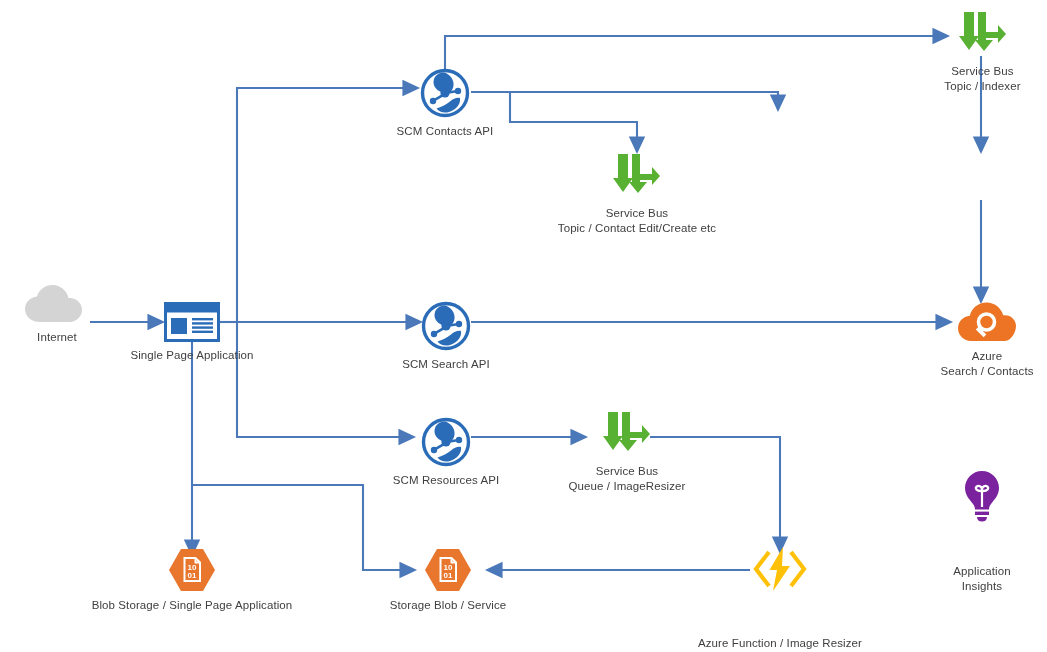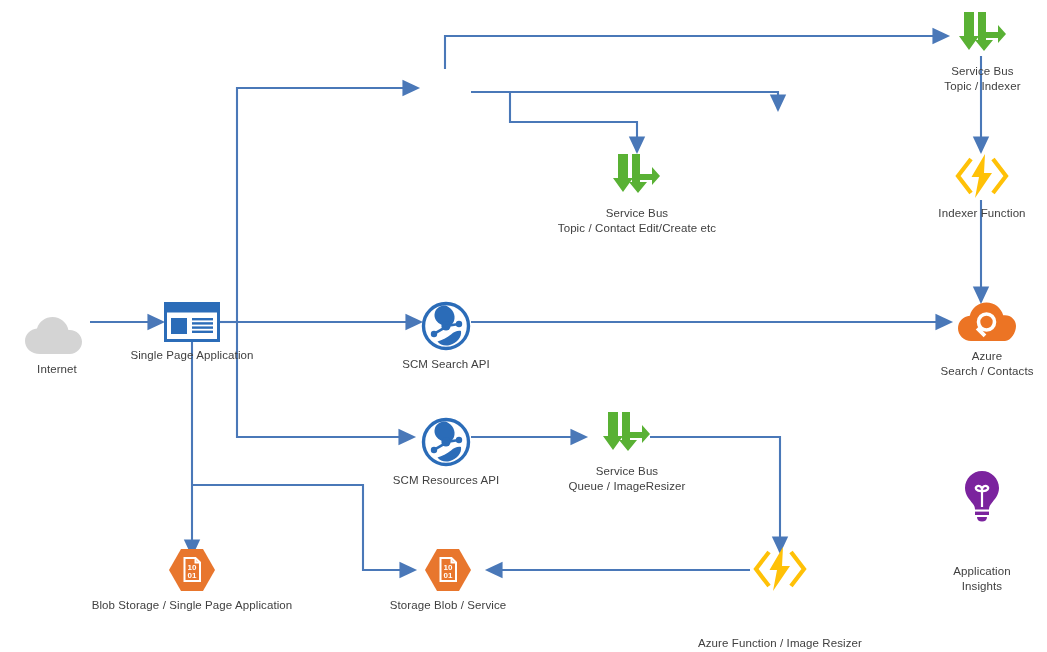--- a/index.html
+++ b/index.html
@@ -118,54 +118,7 @@
     <span class="caption">Single Page Application</span>
   </div>
 
-
-  <div class="node" style="left:539px; top:152px; width:196px;">
-    <span class="glyph">
-      <svg width="48" height="48" viewBox="0 0 48 48" xmlns="http://www.w3.org/2000/svg">
-        <g fill="#59b134">
-
-          <path d="M5,2 L15,2 L15,26 L20,26 L10,40 L0,26 L5,26 Z"></path>
-
-          <path d="M19,2 L27,2 L27,22 L39,22 L39,15 L47,24 L39,33 L39,28 L21,28
-                   L19,28 Z"></path>
-          <path d="M19,2 L27,2 L27,30 L34,30 L25,41 L16,30 L19,30 Z"></path>
-        </g>
-      </svg>
-    </span>
-    <span class="caption">Service Bus
-Topic / Contact Edit/Create etc</span>
-  </div>
-
-
-  <div class="node" style="left:930px; top:10px; width:105px;">
-    <span class="glyph">
-      <svg width="48" height="48" viewBox="0 0 48 48" xmlns="http://www.w3.org/2000/svg">
-        <g fill="#59b134">
-          <path d="M5,2 L15,2 L15,26 L20,26 L10,40 L0,26 L5,26 Z"></path>
-          <path d="M19,2 L27,2 L27,22 L39,22 L39,15 L47,24 L39,33 L39,28 L21,28
-                   L19,28 Z"></path>
-          <path d="M19,2 L27,2 L27,30 L34,30 L25,41 L16,30 L19,30 Z"></path>
-        </g>
-      </svg>
-    </span>
-    <span class="caption">Service Bus
-Topic / Indexer</span>
-  </div>
-
-  <div class="node" style="left:932px; top:152px; width:100px;">
-    <span class="glyph">
-      <svg width="56" height="48" viewBox="0 0 56 48" xmlns="http://www.w3.org/2000/svg">
-        <g fill="none" stroke="#ffc107" stroke-width="4.2" stroke-linejoin="miter" stroke-linecap="butt">
-          <polyline points="17,7 4,24 17,41"></polyline>
-          <polyline points="39,7 52,24 39,41"></polyline>
-        </g>
-        <path d="M31,2 L17.5,25 L25,25 L21,46 L38,21 L30,21 Z" fill="#ffc107"></path>
-      </svg>
-    </span>
-    <span class="caption">Indexer Function</span>
-  </div>
-
-  <div class="node" style="left:396px; top:301px; width:100px;">
+  <div class="node" style="left:392px; top:68px; width:106px;">
     <span class="glyph">
       <svg width="50" height="50" viewBox="0 0 50 50" xmlns="http://www.w3.org/2000/svg">
         <circle cx="25" cy="25" r="22.5" fill="#ffffff" stroke="#2b6cb8" stroke-width="3.4"></circle>
@@ -180,25 +133,56 @@
         </g>
       </svg>
     </span>
-    <span class="caption">SCM Search API</span>
-  </div>
-
-  <div class="node" style="left:930px; top:301px; width:114px;">
-    <span class="glyph">
-      <svg width="58" height="42" viewBox="0 0 58 42" xmlns="http://www.w3.org/2000/svg">
-        <path d="M13,40 C5.8,40 0,34.3 0,27.3 C0,20.6 5.2,15.2 11.8,14.7
-                 C13.6,7.2 20.4,1.6 28.5,1.6 C36.4,1.6 43.2,7 45.2,14.3
-                 C45.8,14.2 46.4,14.2 47,14.2 C53.1,14.2 58,19 58,25
-                 C58,31.1 53.1,40 47,40 Z" fill="#ec7424"></path>
-        <circle cx="28.5" cy="21" r="8" fill="none" stroke="#ffffff" stroke-width="3.6"></circle>
-        <rect x="17.5" y="29" width="11" height="3.8" fill="#ffffff" transform="rotate(45 23 31)"></rect>
-      </svg>
-    </span>
-    <span class="caption">Azure
-Search / Contacts</span>
-  </div>
-
-  <div class="node" style="left:386px; top:417px; width:120px;">
+    <span class="caption">SCM Contacts API</span>
+  </div>
+
+  <div class="node" style="left:539px; top:152px; width:196px;">
+    <span class="glyph">
+      <svg width="48" height="48" viewBox="0 0 48 48" xmlns="http://www.w3.org/2000/svg">
+        <g fill="#59b134">
+
+          <path d="M5,2 L15,2 L15,26 L20,26 L10,40 L0,26 L5,26 Z"></path>
+
+          <path d="M19,2 L27,2 L27,22 L39,22 L39,15 L47,24 L39,33 L39,28 L21,28
+                   L19,28 Z"></path>
+          <path d="M19,2 L27,2 L27,30 L34,30 L25,41 L16,30 L19,30 Z"></path>
+        </g>
+      </svg>
+    </span>
+    <span class="caption">Service Bus
+Topic / Contact Edit/Create etc</span>
+  </div>
+
+
+  <div class="node" style="left:930px; top:10px; width:105px;">
+    <span class="glyph">
+      <svg width="48" height="48" viewBox="0 0 48 48" xmlns="http://www.w3.org/2000/svg">
+        <g fill="#59b134">
+          <path d="M5,2 L15,2 L15,26 L20,26 L10,40 L0,26 L5,26 Z"></path>
+          <path d="M19,2 L27,2 L27,22 L39,22 L39,15 L47,24 L39,33 L39,28 L21,28
+                   L19,28 Z"></path>
+          <path d="M19,2 L27,2 L27,30 L34,30 L25,41 L16,30 L19,30 Z"></path>
+        </g>
+      </svg>
+    </span>
+    <span class="caption">Service Bus
+Topic / Indexer</span>
+  </div>
+
+  <div class="node" style="left:932px; top:152px; width:100px;">
+    <span class="glyph">
+      <svg width="56" height="48" viewBox="0 0 56 48" xmlns="http://www.w3.org/2000/svg">
+        <g fill="none" stroke="#ffc107" stroke-width="4.2" stroke-linejoin="miter" stroke-linecap="butt">
+          <polyline points="17,7 4,24 17,41"></polyline>
+          <polyline points="39,7 52,24 39,41"></polyline>
+        </g>
+        <path d="M31,2 L17.5,25 L25,25 L21,46 L38,21 L30,21 Z" fill="#ffc107"></path>
+      </svg>
+    </span>
+    <span class="caption">Indexer Function</span>
+  </div>
+
+  <div class="node" style="left:396px; top:301px; width:100px;">
     <span class="glyph">
       <svg width="50" height="50" viewBox="0 0 50 50" xmlns="http://www.w3.org/2000/svg">
         <circle cx="25" cy="25" r="22.5" fill="#ffffff" stroke="#2b6cb8" stroke-width="3.4"></circle>
@@ -213,6 +197,39 @@
         </g>
       </svg>
     </span>
+    <span class="caption">SCM Search API</span>
+  </div>
+
+  <div class="node" style="left:930px; top:301px; width:114px;">
+    <span class="glyph">
+      <svg width="58" height="42" viewBox="0 0 58 42" xmlns="http://www.w3.org/2000/svg">
+        <path d="M13,40 C5.8,40 0,34.3 0,27.3 C0,20.6 5.2,15.2 11.8,14.7
+                 C13.6,7.2 20.4,1.6 28.5,1.6 C36.4,1.6 43.2,7 45.2,14.3
+                 C45.8,14.2 46.4,14.2 47,14.2 C53.1,14.2 58,19 58,25
+                 C58,31.1 53.1,40 47,40 Z" fill="#ec7424"></path>
+        <circle cx="28.5" cy="21" r="8" fill="none" stroke="#ffffff" stroke-width="3.6"></circle>
+        <rect x="17.5" y="29" width="11" height="3.8" fill="#ffffff" transform="rotate(45 23 31)"></rect>
+      </svg>
+    </span>
+    <span class="caption">Azure
+Search / Contacts</span>
+  </div>
+
+  <div class="node" style="left:386px; top:417px; width:120px;">
+    <span class="glyph">
+      <svg width="50" height="50" viewBox="0 0 50 50" xmlns="http://www.w3.org/2000/svg">
+        <circle cx="25" cy="25" r="22.5" fill="#ffffff" stroke="#2b6cb8" stroke-width="3.4"></circle>
+        <g fill="#2b6cb8">
+          <path d="M25 4.5 C32 8 35 14 33 20 C31.5 24.6 26 26 21 24 C16 22 12 17 14 11 C15.6 6.6 20 4 25 4.5 Z"></path>
+          <path d="M40 30 C41 36 36 42 29 44 C24 45.4 19 44 16.5 40.5 C21 39 26 37 30 33.5 C33.4 30.5 36.6 29.4 40 30 Z"></path>
+          <circle cx="25" cy="25" r="4.6"></circle>
+          <circle cx="13" cy="33" r="3.2"></circle>
+          <circle cx="38" cy="23" r="3.2"></circle>
+          <rect x="13" y="31.6" width="13" height="2.6" transform="rotate(-30 13 33)"></rect>
+          <rect x="25" y="23.7" width="13" height="2.6" transform="rotate(-9 25 25)"></rect>
+        </g>
+      </svg>
+    </span>
     <span class="caption">SCM Resources API</span>
   </div>
 

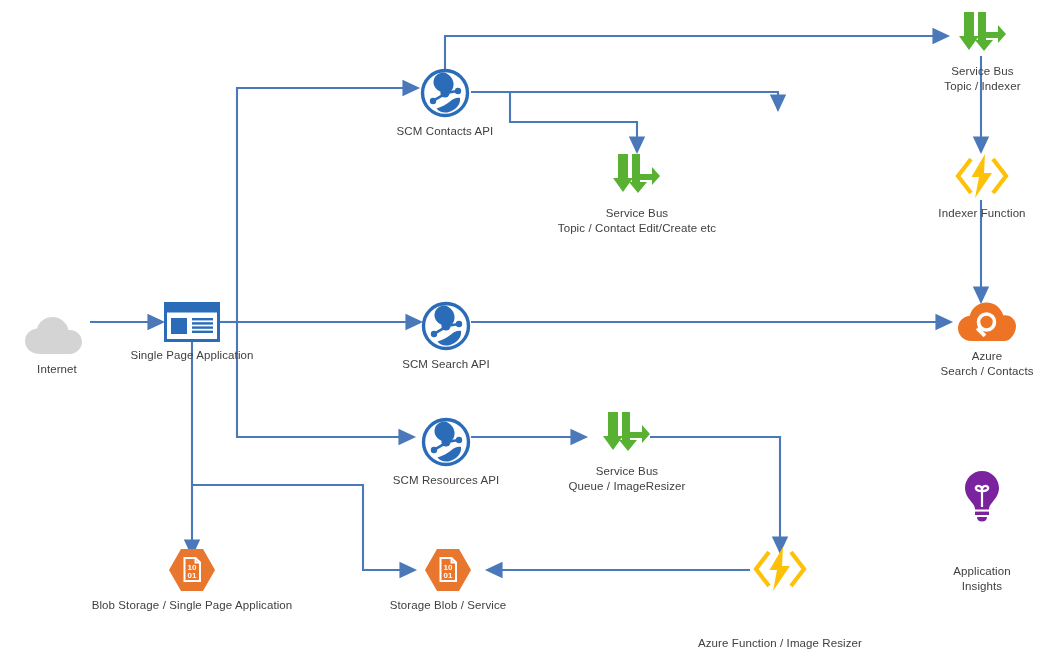--- a/index.html
+++ b/index.html
@@ -169,18 +169,6 @@
 Topic / Indexer</span>
   </div>
 
-  <div class="node" style="left:932px; top:152px; width:100px;">
-    <span class="glyph">
-      <svg width="56" height="48" viewBox="0 0 56 48" xmlns="http://www.w3.org/2000/svg">
-        <g fill="none" stroke="#ffc107" stroke-width="4.2" stroke-linejoin="miter" stroke-linecap="butt">
-          <polyline points="17,7 4,24 17,41"></polyline>
-          <polyline points="39,7 52,24 39,41"></polyline>
-        </g>
-        <path d="M31,2 L17.5,25 L25,25 L21,46 L38,21 L30,21 Z" fill="#ffc107"></path>
-      </svg>
-    </span>
-    <span class="caption">Indexer Function</span>
-  </div>
 
   <div class="node" style="left:396px; top:301px; width:100px;">
     <span class="glyph">

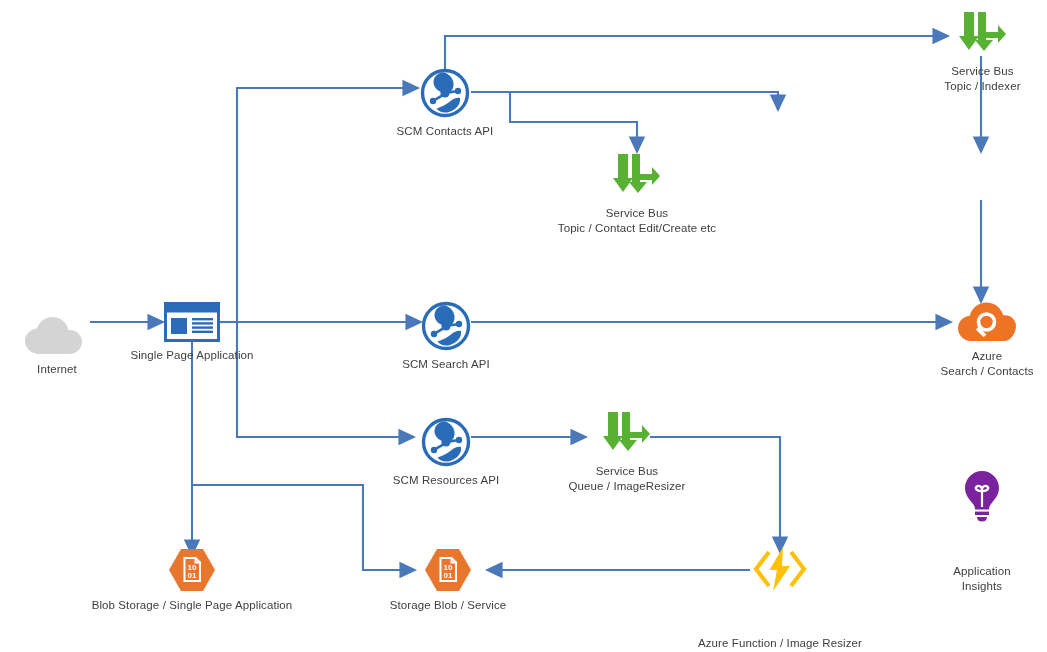--- a/index.html
+++ b/index.html
@@ -89,7 +89,7 @@
     </g>
   </svg>
 
-  <div class="node" style="left:22px; top:316px; width:70px;">
+  <div class="node" style="left:22px; top:284px; width:70px;">
     <span class="glyph">
       <svg width="66" height="40" viewBox="0 0 66 40" xmlns="http://www.w3.org/2000/svg">
         <path d="M16,38 C7,38 1,32 1,25 C1,18.5 6.5,13 13,12.6

